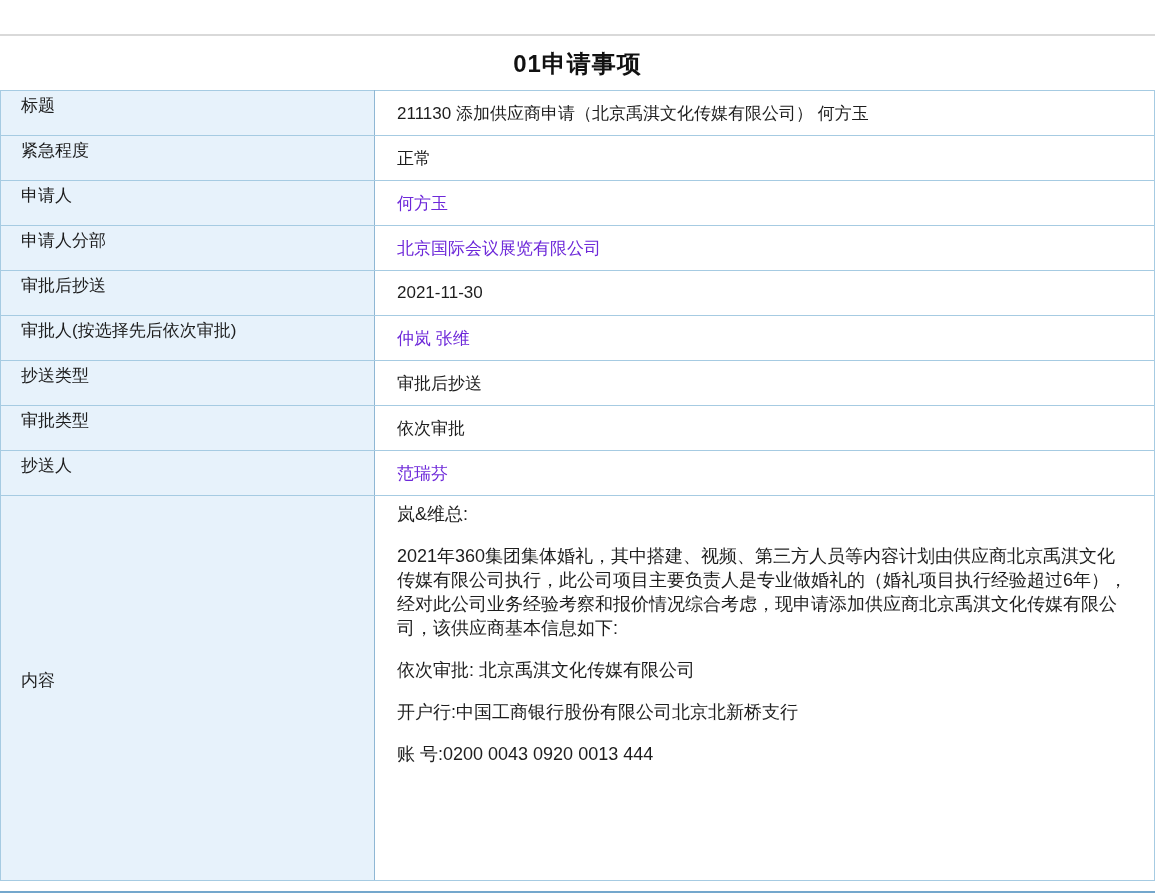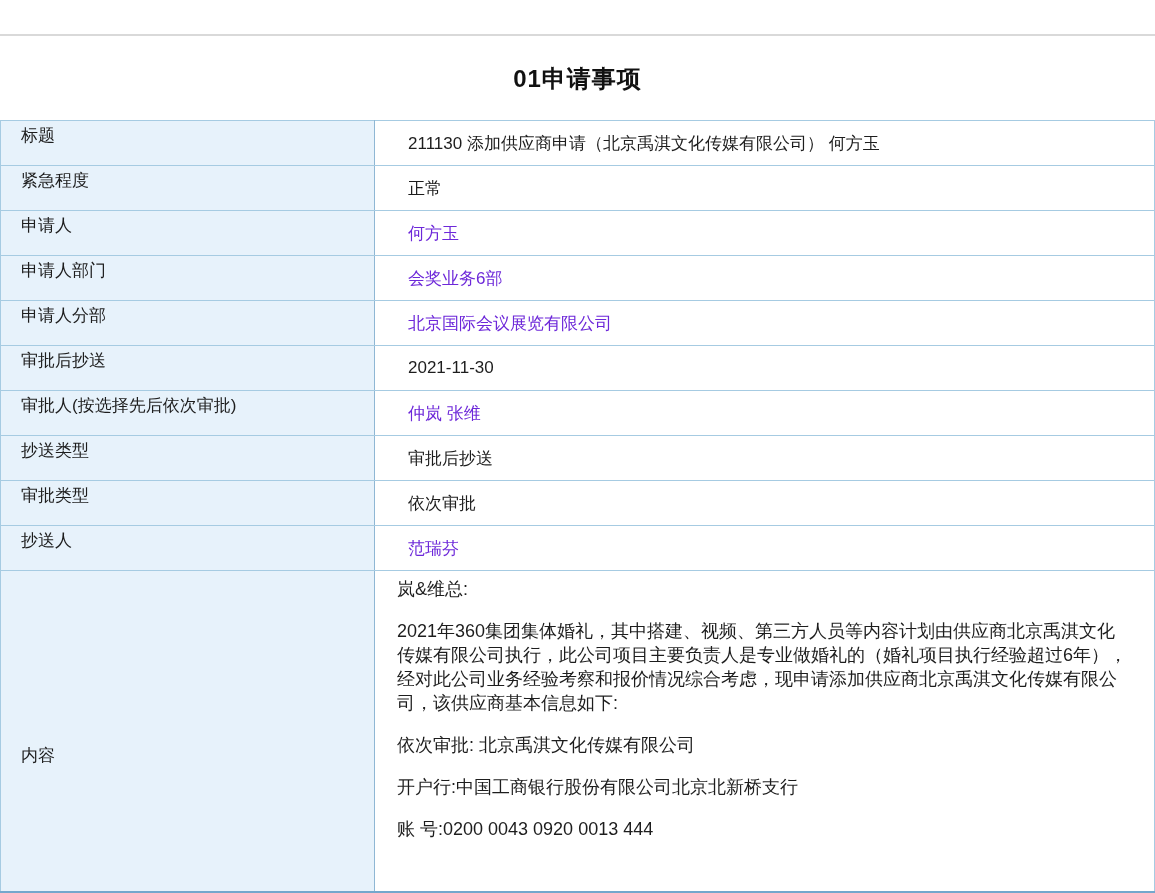--- a/index.html
+++ b/index.html
@@ -8,7 +8,7 @@
   .top-strip { height:34px; background:#ffffff; border-bottom:2px solid #d9d9d9; }
 
   .section-title {
-    margin:16px; height:52px; line-height:54px;
+    margin:1px; height:52px; line-height:54px;
     text-align:center; font-size:24px; font-weight:700; color:#111111;
     letter-spacing:1px;
   }

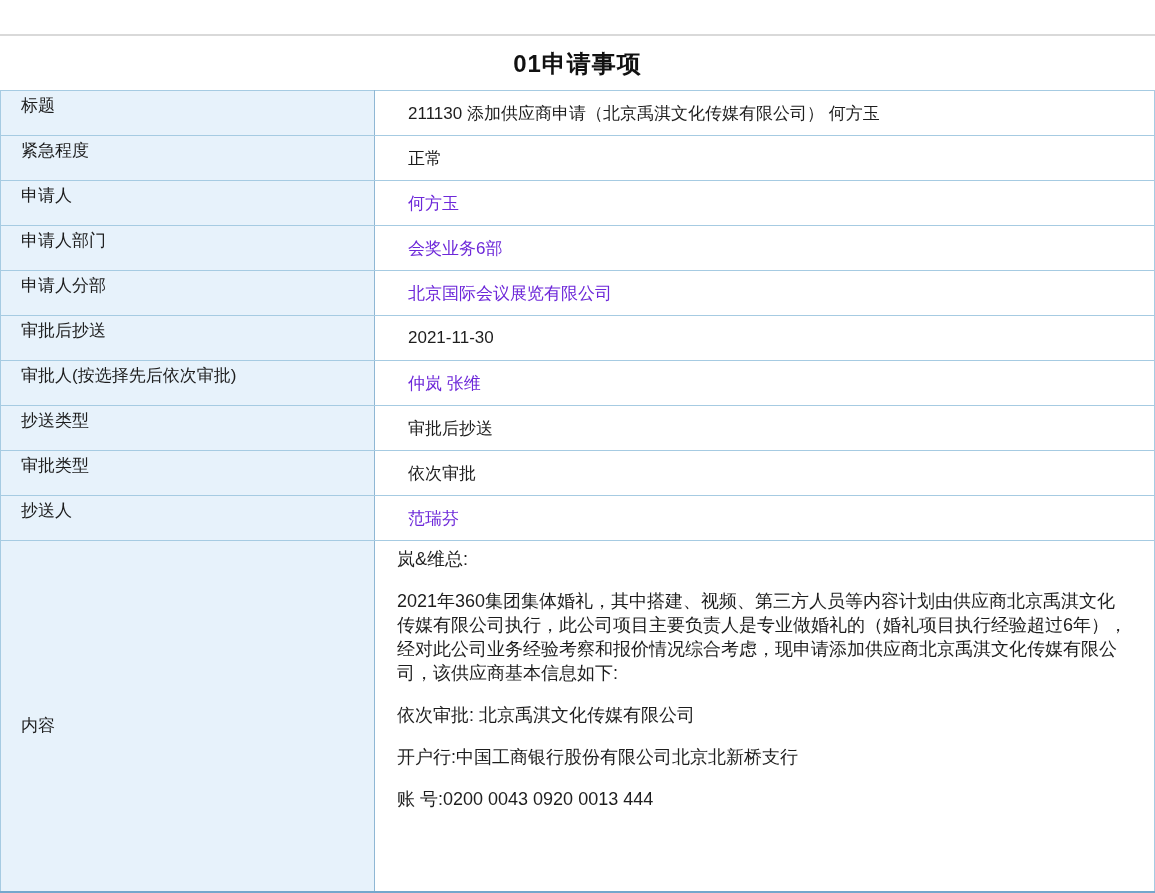--- a/index.html
+++ b/index.html
@@ -27,7 +27,7 @@
     padding:0 10px 16px 20px;
     border-right-color:#8fb7d4;
   }
-  td.val { padding:0 14px 0 33px; background:#ffffff; }
+  td.val { padding:0 14px 0 22px; background:#ffffff; }
 
   a.link { color:#6d28d9; text-decoration:none; cursor:pointer; }
 

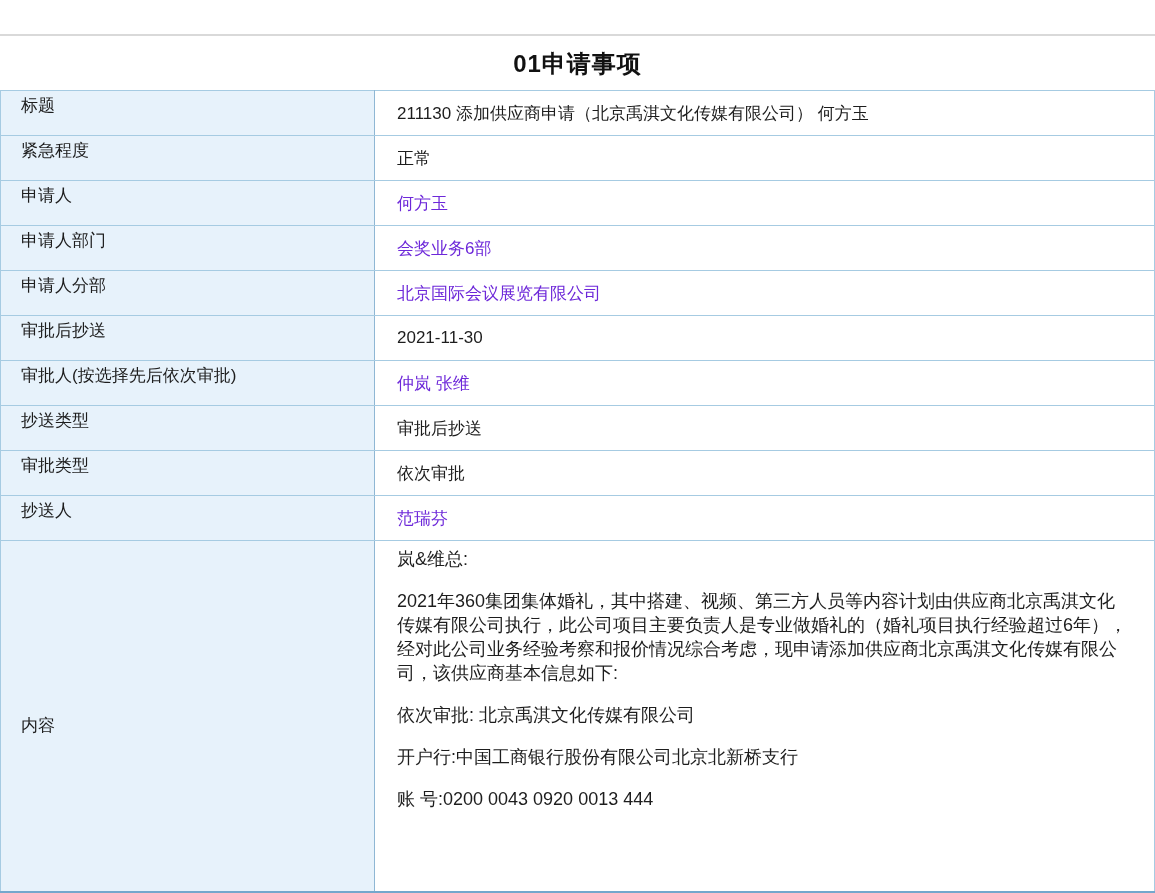--- a/index.html
+++ b/index.html
@@ -71,12 +71,6 @@
         </td>
       </tr>
       <tr>
-        <td class="lbl">申请人部门</td>
-        <td class="val">
-          <a class="link">会奖业务6部</a>
-        </td>
-      </tr>
-      <tr>
         <td class="lbl">申请人分部</td>
         <td class="val">
           <a class="link">北京国际会议展览有限公司</a>

